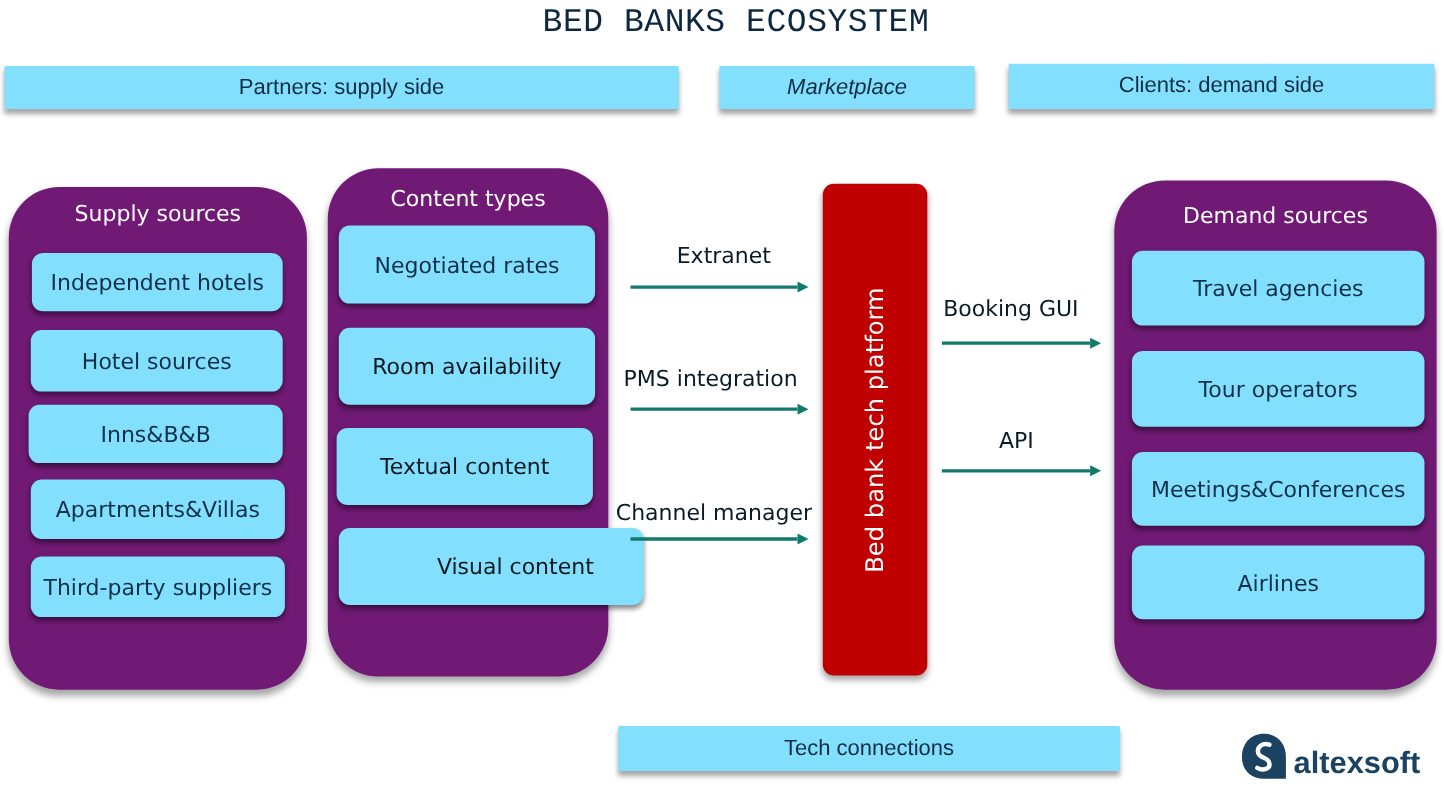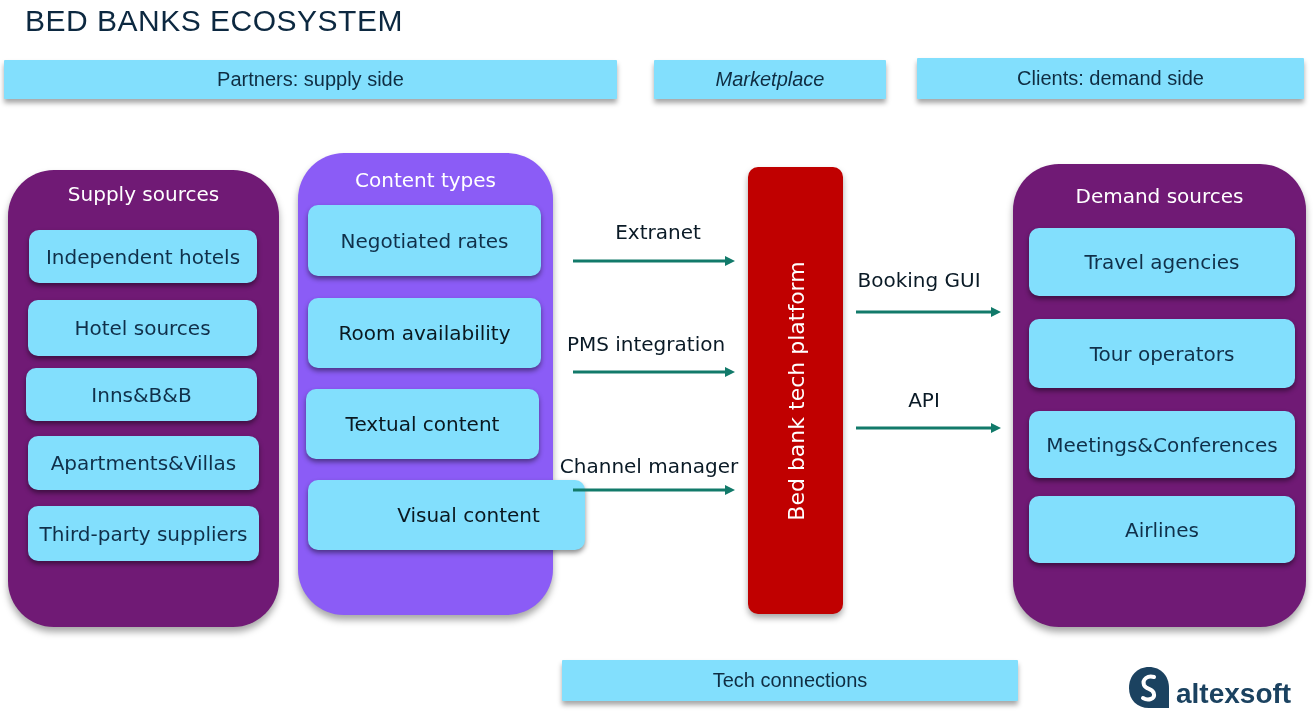--- a/index.html
+++ b/index.html
@@ -11,9 +11,9 @@
     }
     .abs { position: absolute; box-sizing: border-box; }
     .title {
-      left: 0; width: 1313px; top: 4px; 
+      left: 0; width: 1313px; top: 4px; text-align: center;
       font-size: 30px; letter-spacing: 0.5px; color: #0c2840;
-      font-family: Liberation Sans, sans-serif;
+      font-family: Liberation Mono, monospace;
       padding-left: 25px;
     }
     .band {

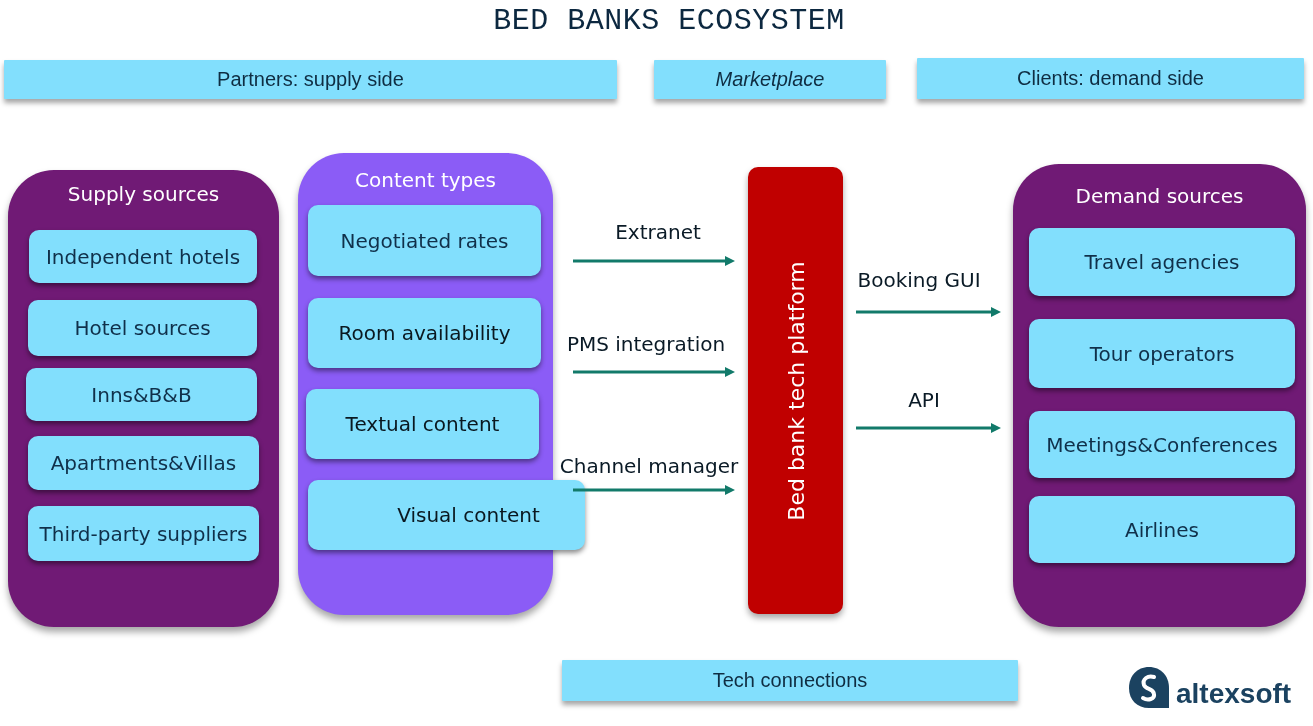--- a/index.html
+++ b/index.html
@@ -28,7 +28,7 @@
       box-shadow: 0 5px 7px rgba(0,0,0,0.35);
     }
     .panel.navy { background: #701a75; margin-top: 16px; }
-    .panel.teal { background: #8b5cf6; }
+    .panel.teal { background: #701a75; }
     .panel-title {
       position: absolute; left: 0; right: 0; text-align: center;
       color: #ffffff; font-size: 20px;

